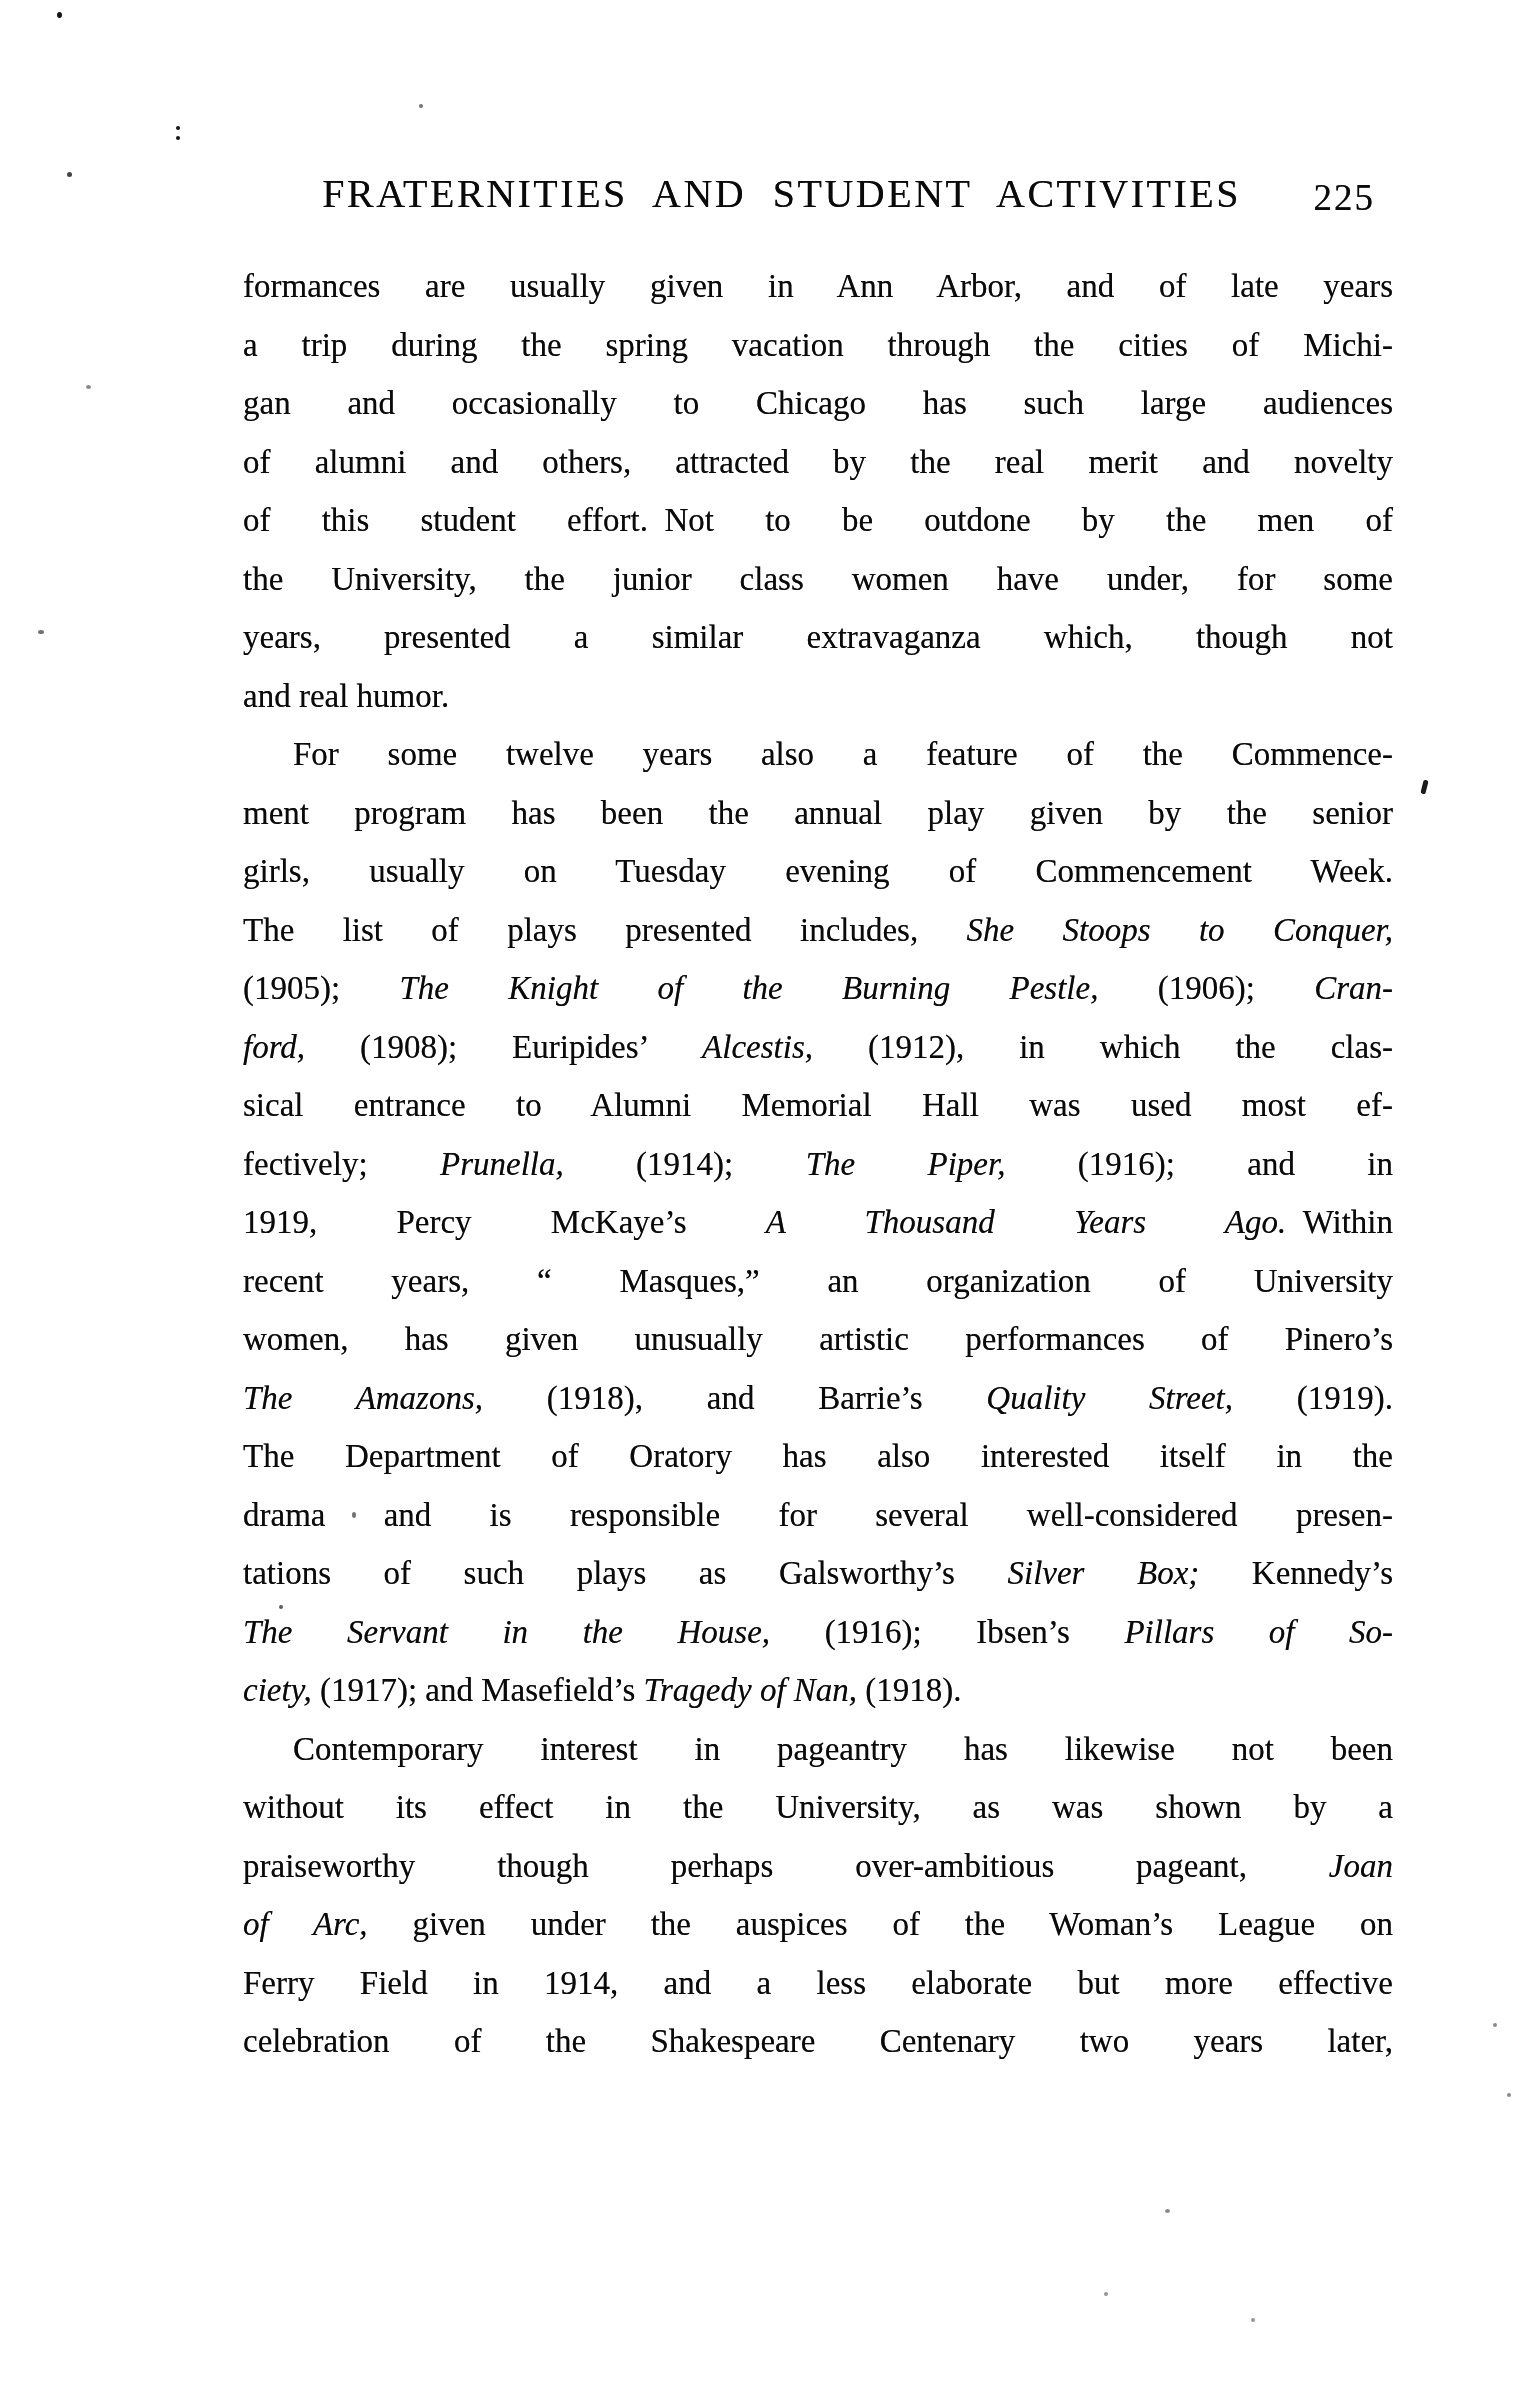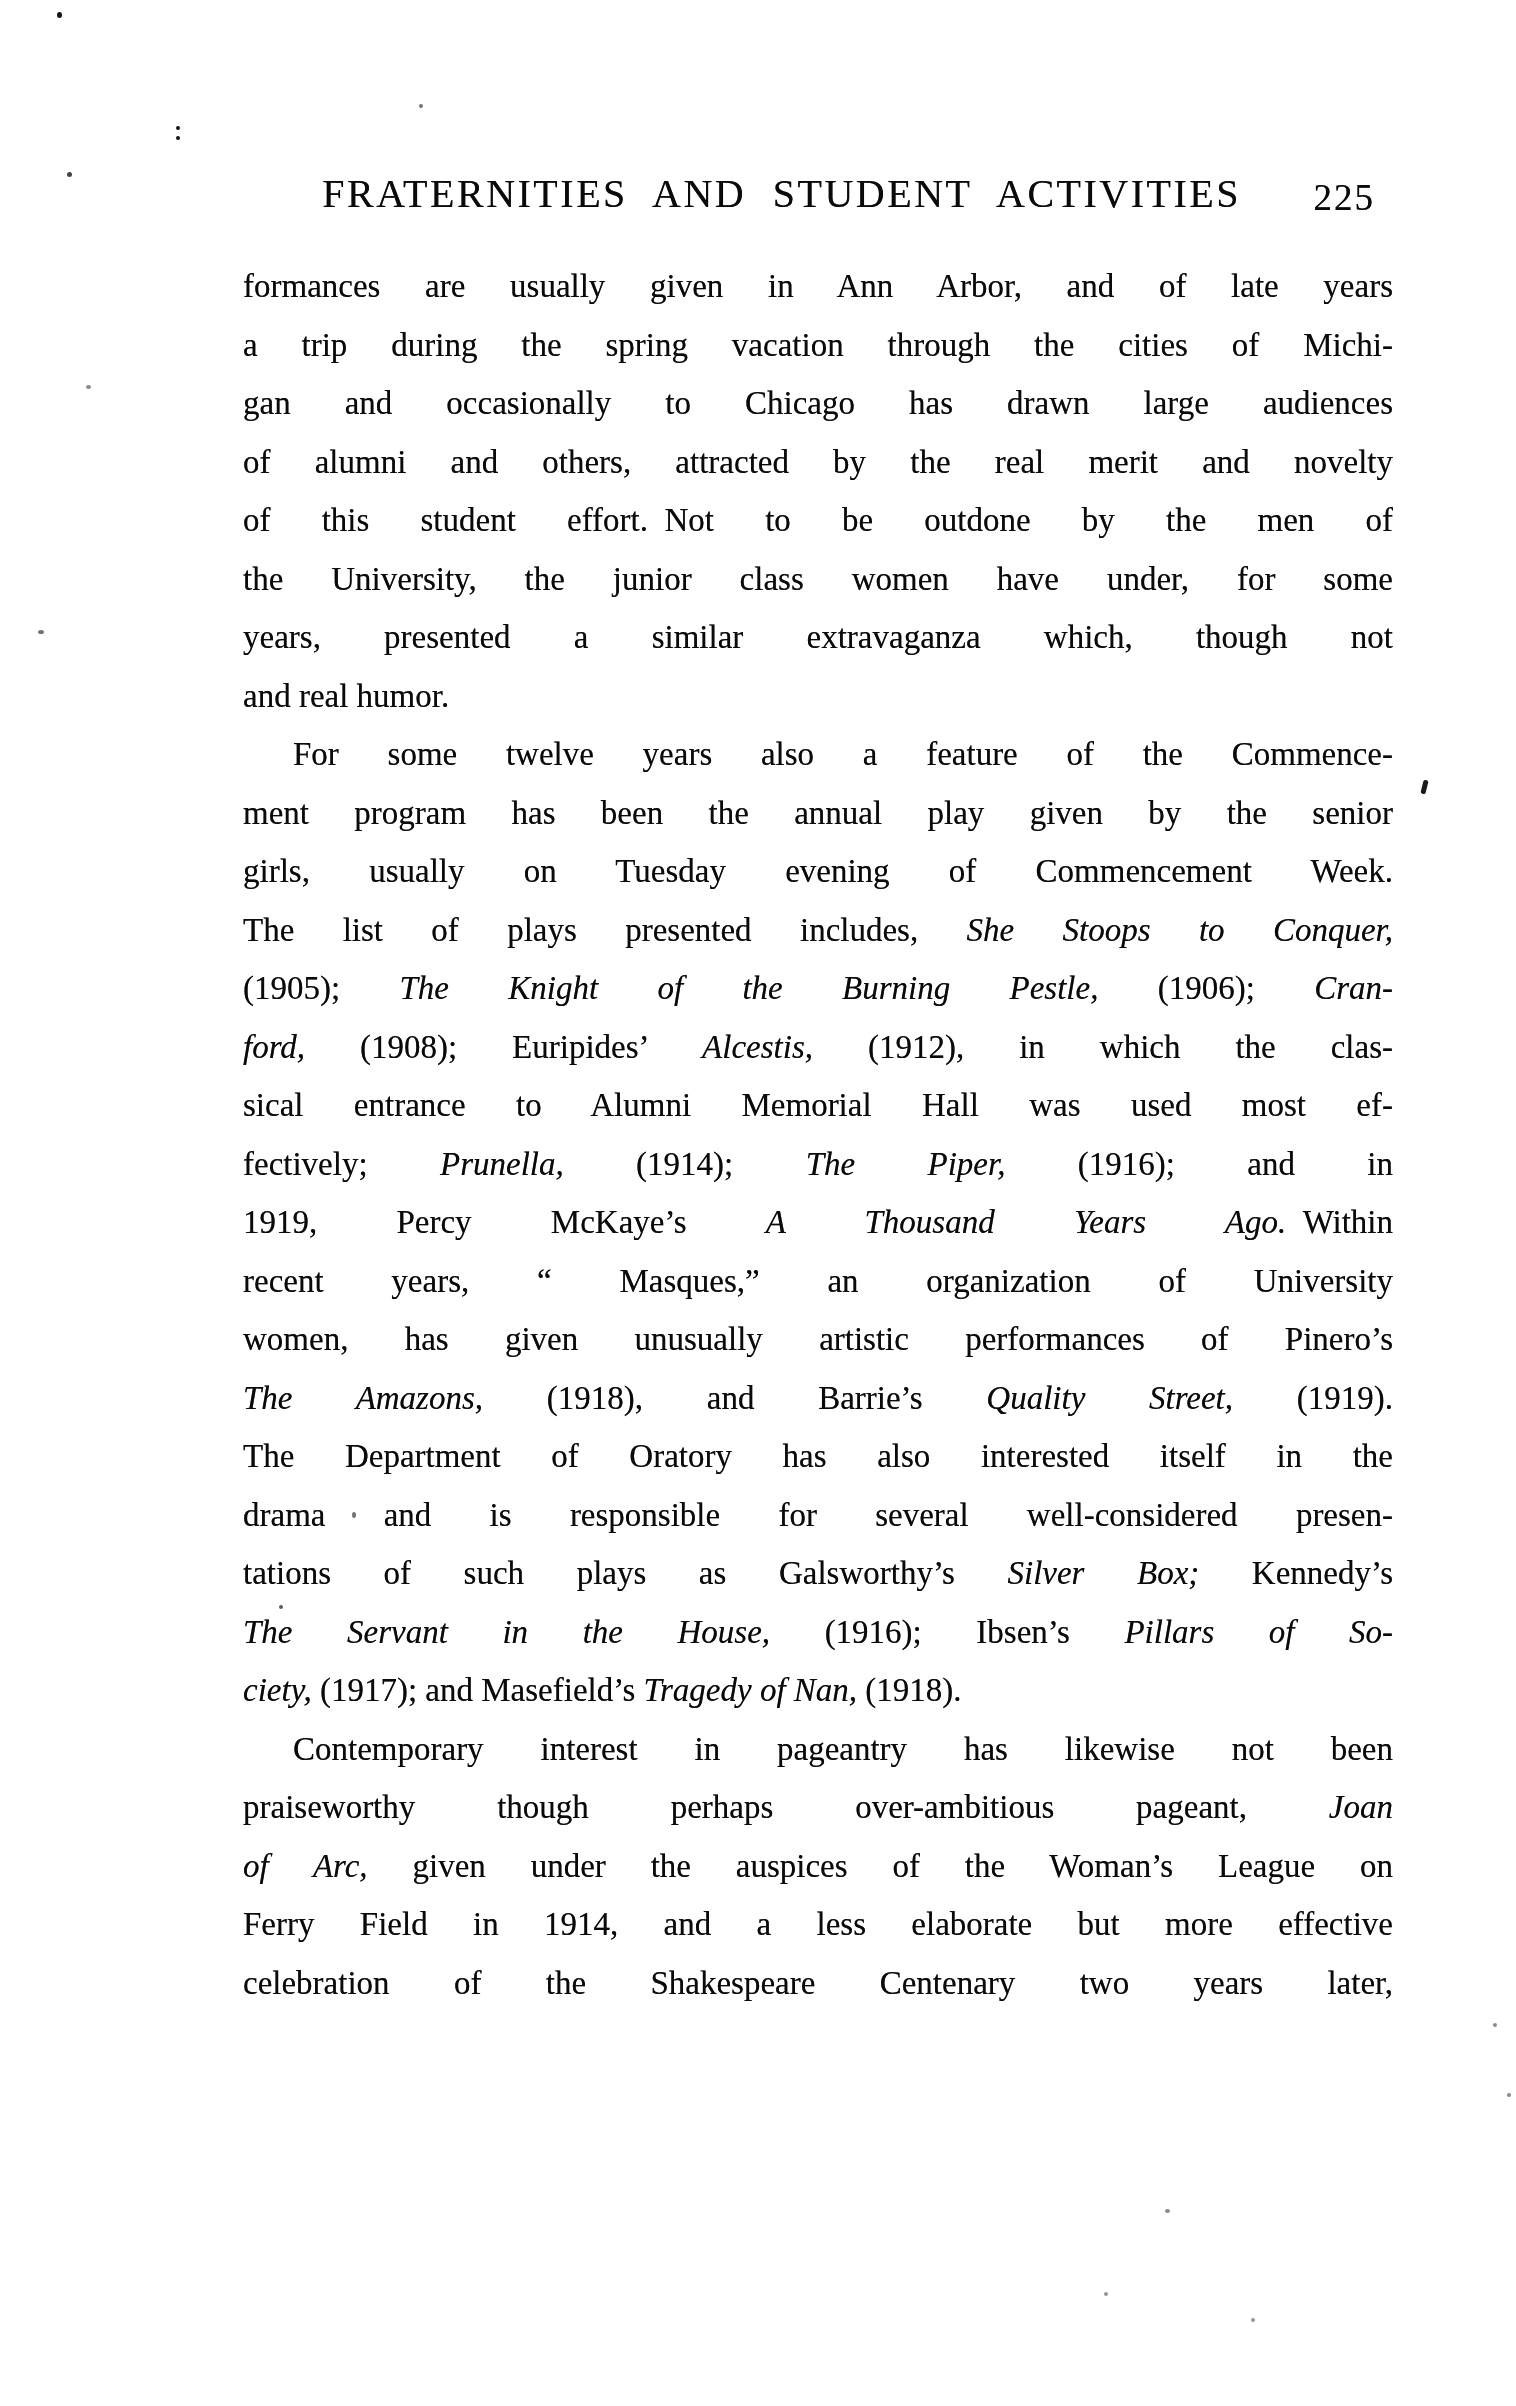--- a/index.html
+++ b/index.html
@@ -96,7 +96,7 @@
   <div class="text-column">
       <div class="line"><span>formances are usually given in Ann Arbor, and of late years</span></div>
       <div class="line"><span>a trip during the spring vacation through the cities of Michi-</span></div>
-      <div class="line"><span>gan and occasionally to Chicago has drawn large audiences</span></div>
+      <div class="line"><span>gan and occasionally to Chicago has such large audiences</span></div>
       <div class="line"><span>of alumni and others, attracted by the real merit and novelty</span></div>
       <div class="line"><span>of this student effort. Not to be outdone by the men of</span></div>
       <div class="line"><span>the University, the junior class women have under, for some</span></div>

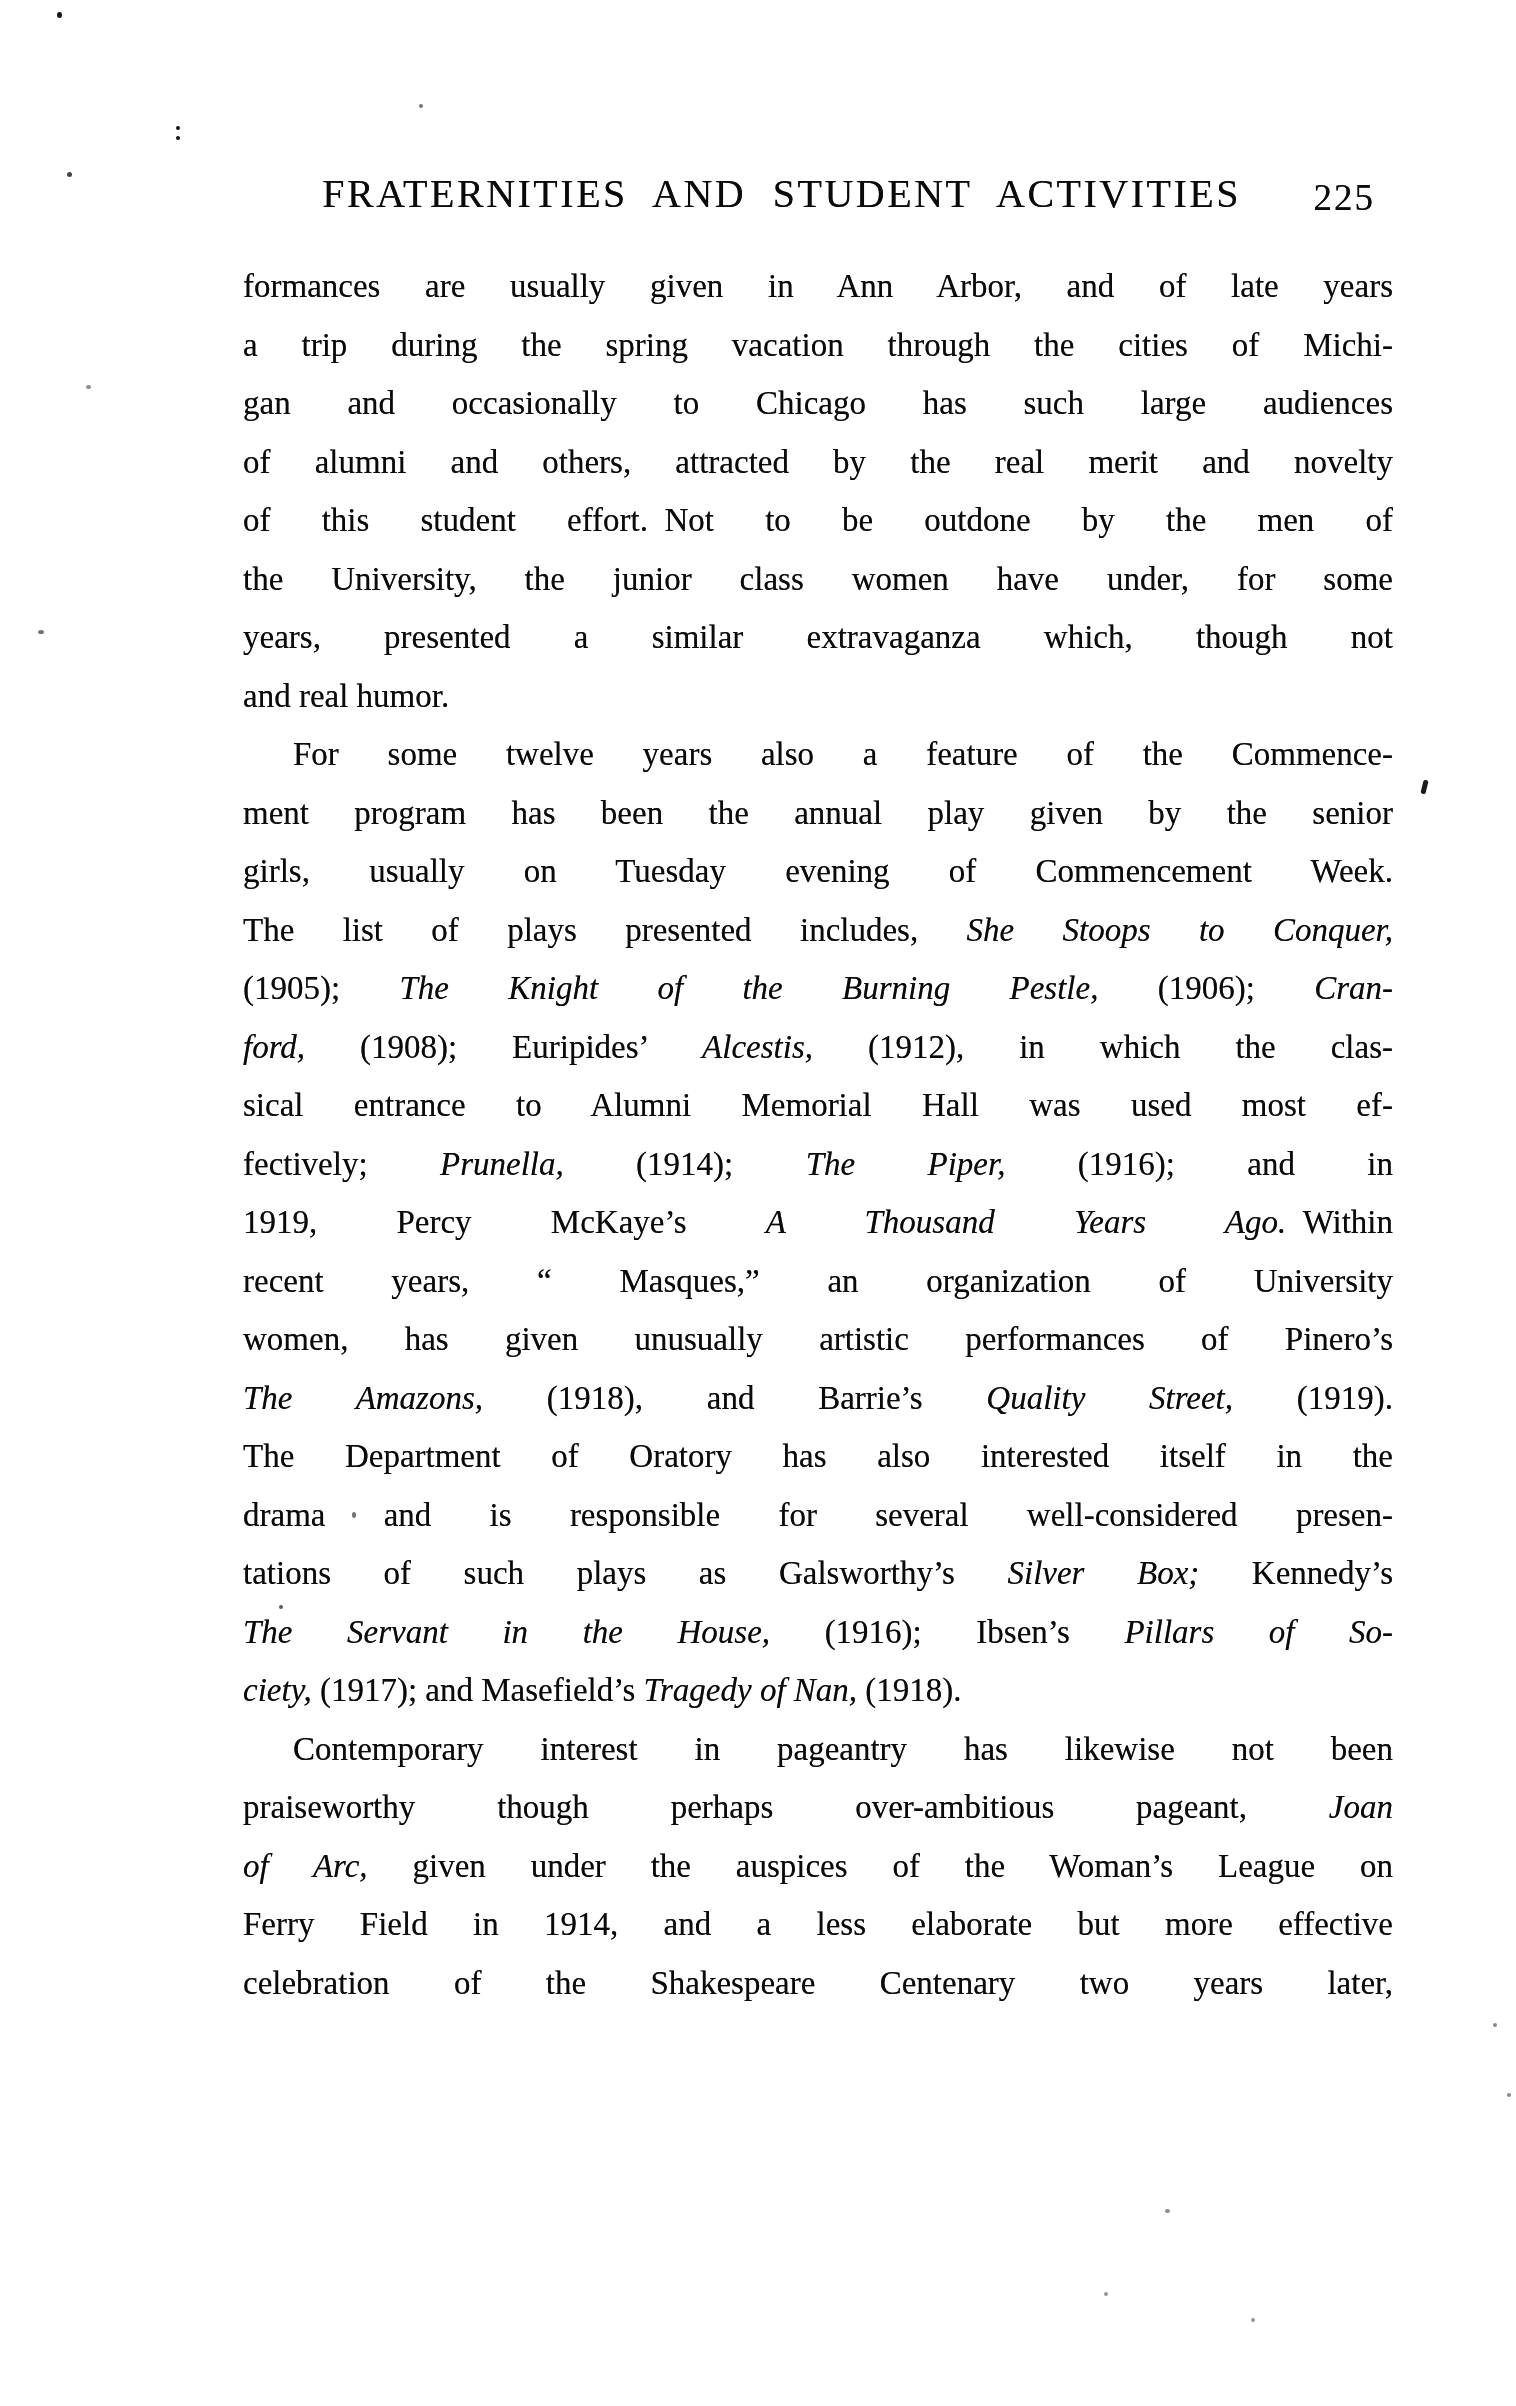--- a/index.html
+++ b/index.html
@@ -120,6 +120,7 @@
       <div class="line"><i>The Servant in the House,</i><span> (1916); Ibsen’s </span><i>Pillars of So-</i></div>
       <div class="line noJust"><i>ciety,</i><span> (1917); and Masefield’s </span><i>Tragedy of Nan,</i><span> (1918).</span></div>
       <div class="line indent"><span>Contemporary interest in pageantry has likewise not been</span></div>
+      <div class="line"><span>without its effect in the University, as was shown by a</span></div>
       <div class="line"><span>praiseworthy though perhaps over-ambitious pageant, </span><i>Joan</i></div>
       <div class="line"><i>of Arc,</i><span> given under the auspices of the Woman’s League on</span></div>
       <div class="line"><span>Ferry Field in 1914, and a less elaborate but more effective</span></div>

